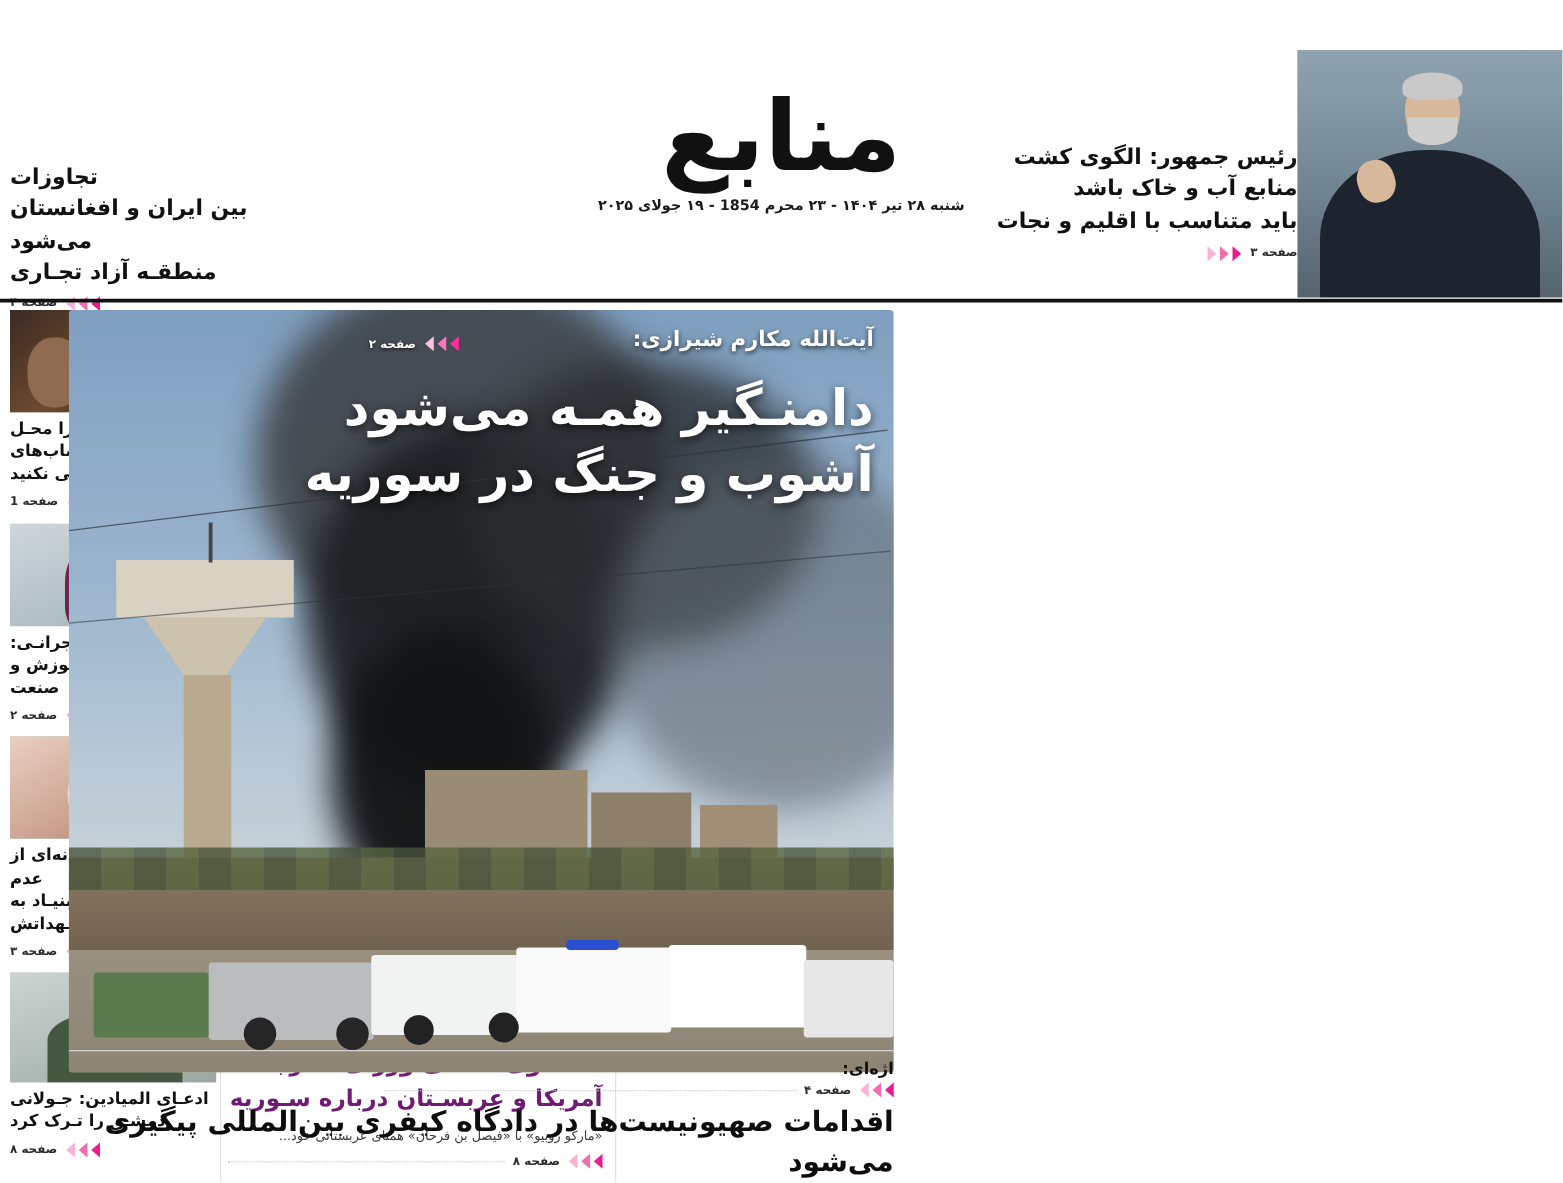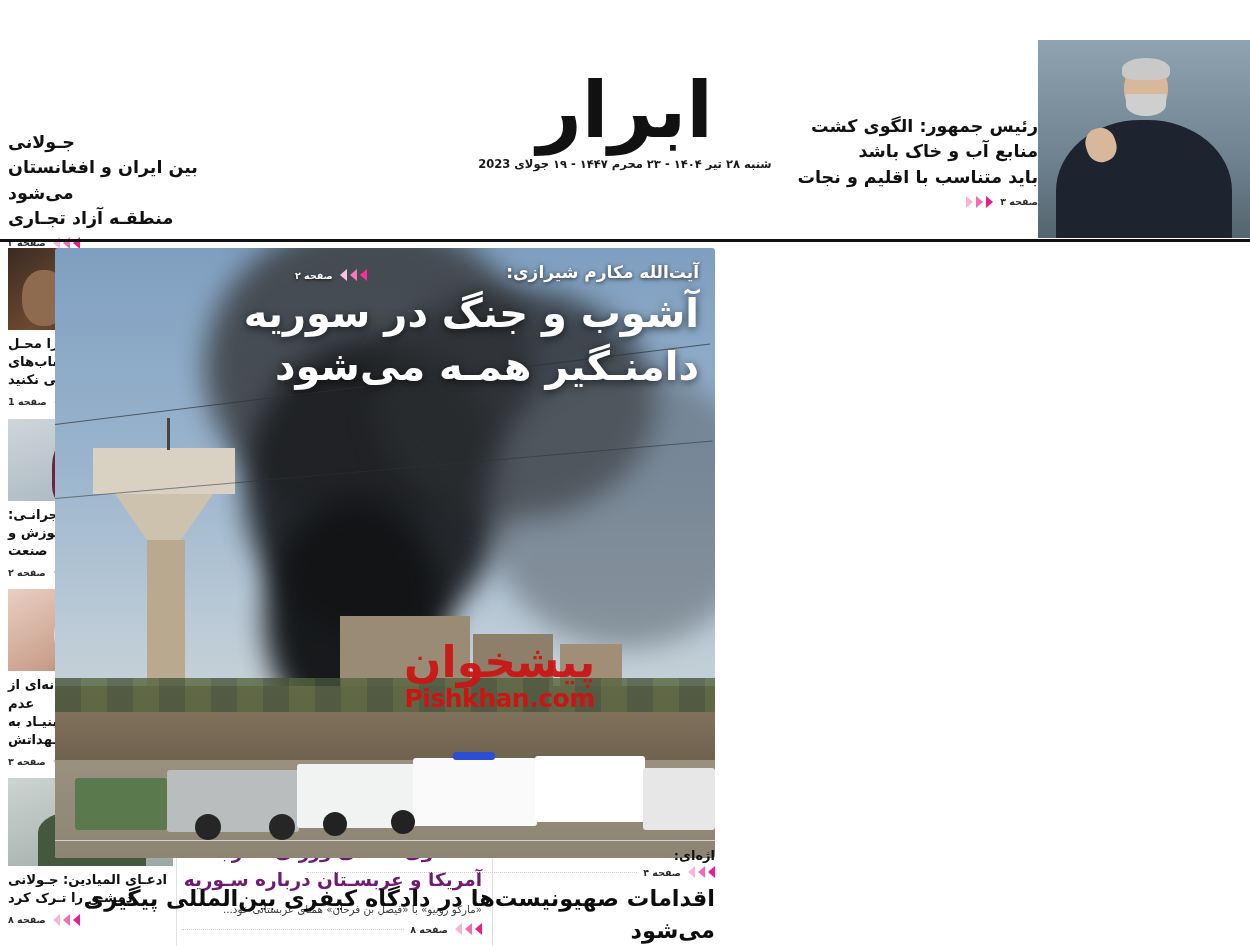--- a/index.html
+++ b/index.html
@@ -357,7 +357,7 @@
   <div class="masthead">
 
     <div class="hdr-left">
-      <div class="tline">جـولانی</div>
+      <div class="tline">تجاوزات</div>
       <div class="tline">بین ایران و افغانستان می‌شود</div>
       <div class="tline">منطقـه آزاد تجـاری</div>
       <div class="pg" style="margin-top:5px;">

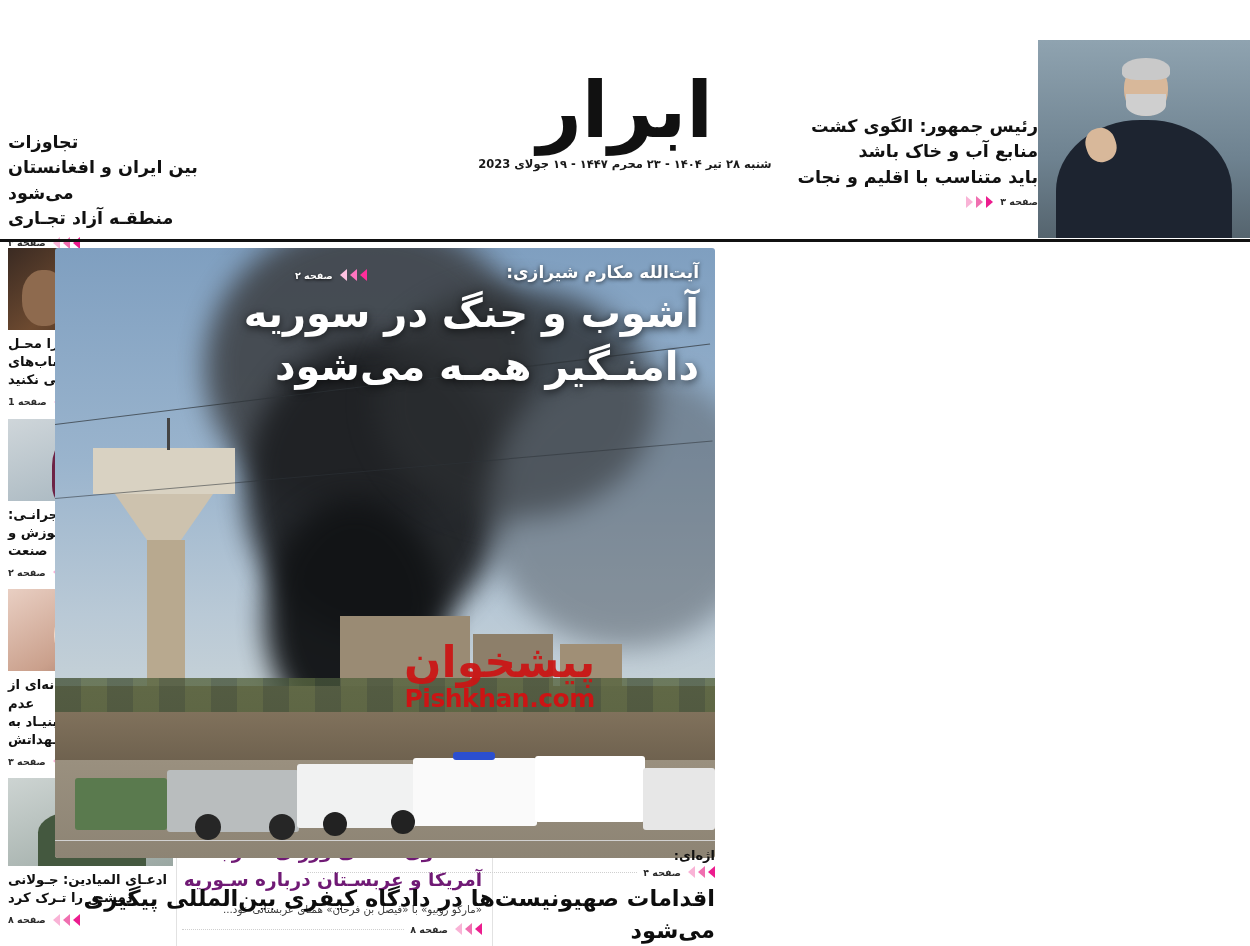--- a/index.html
+++ b/index.html
@@ -369,7 +369,7 @@
     </div>
 
     <div class="mast-logo">
-      <div class="mast-logo-word">ابرار</div>
+      <div class="mast-logo-word">منابع</div>
       <div class="mast-meta">شنبه ۲۸ تیر ۱۴۰۴ - ۲۳ محرم ۱۴۴۷ - ۱۹ جولای 2023</div>
     </div>
 

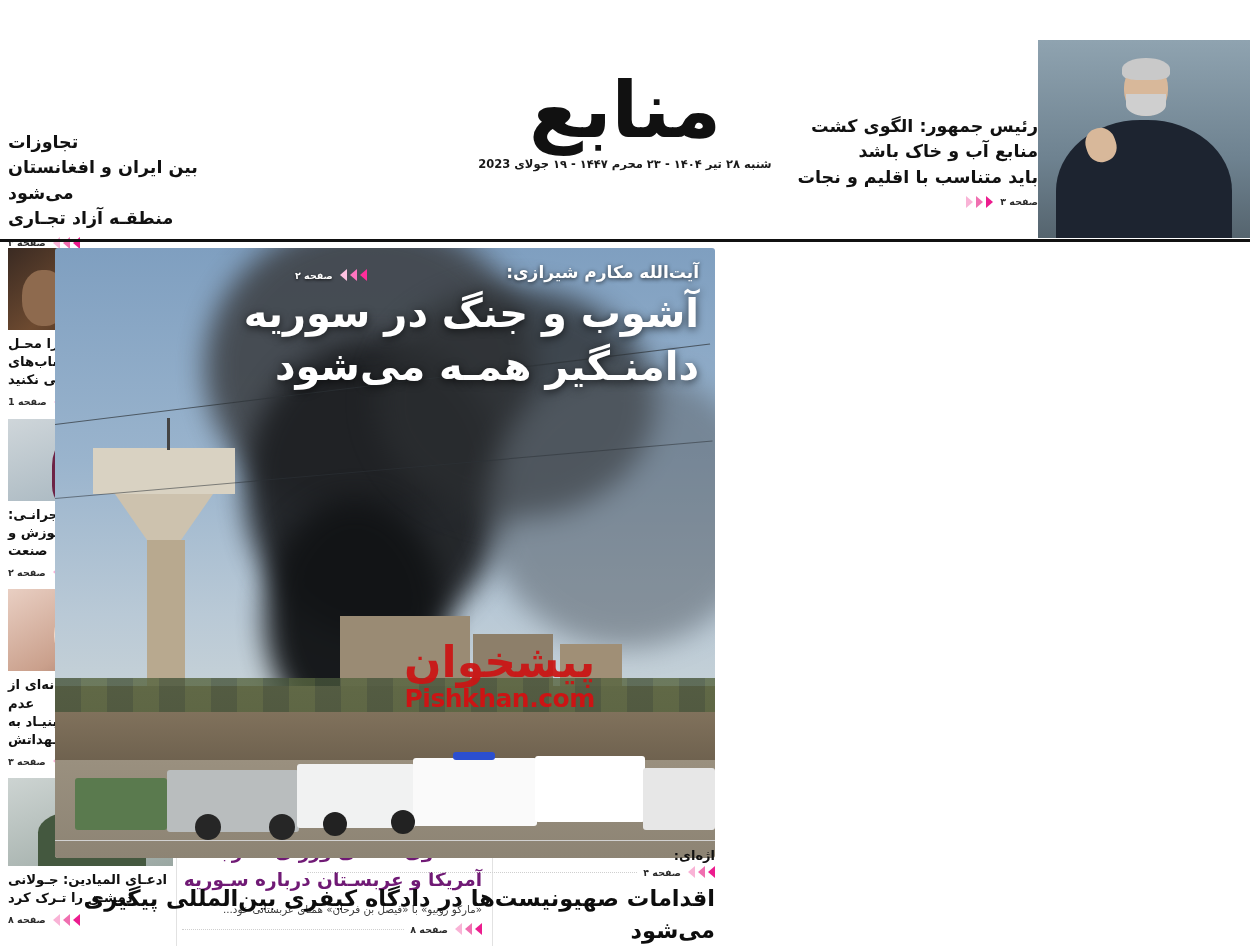--- a/index.html
+++ b/index.html
@@ -370,7 +370,7 @@
 
     <div class="mast-logo">
       <div class="mast-logo-word">منابع</div>
-      <div class="mast-meta">شنبه ۲۸ تیر ۱۴۰۴ - ۲۳ محرم ۱۴۴۷ - ۱۹ جولای 2023</div>
+      <div class="mast-meta">شنبه ۲۸ تیر ۱۴۰۴ - ۲۳ محرم 1854 - ۱۹ جولای ۲۰۲۵</div>
     </div>
 
     <div class="hdr-right">

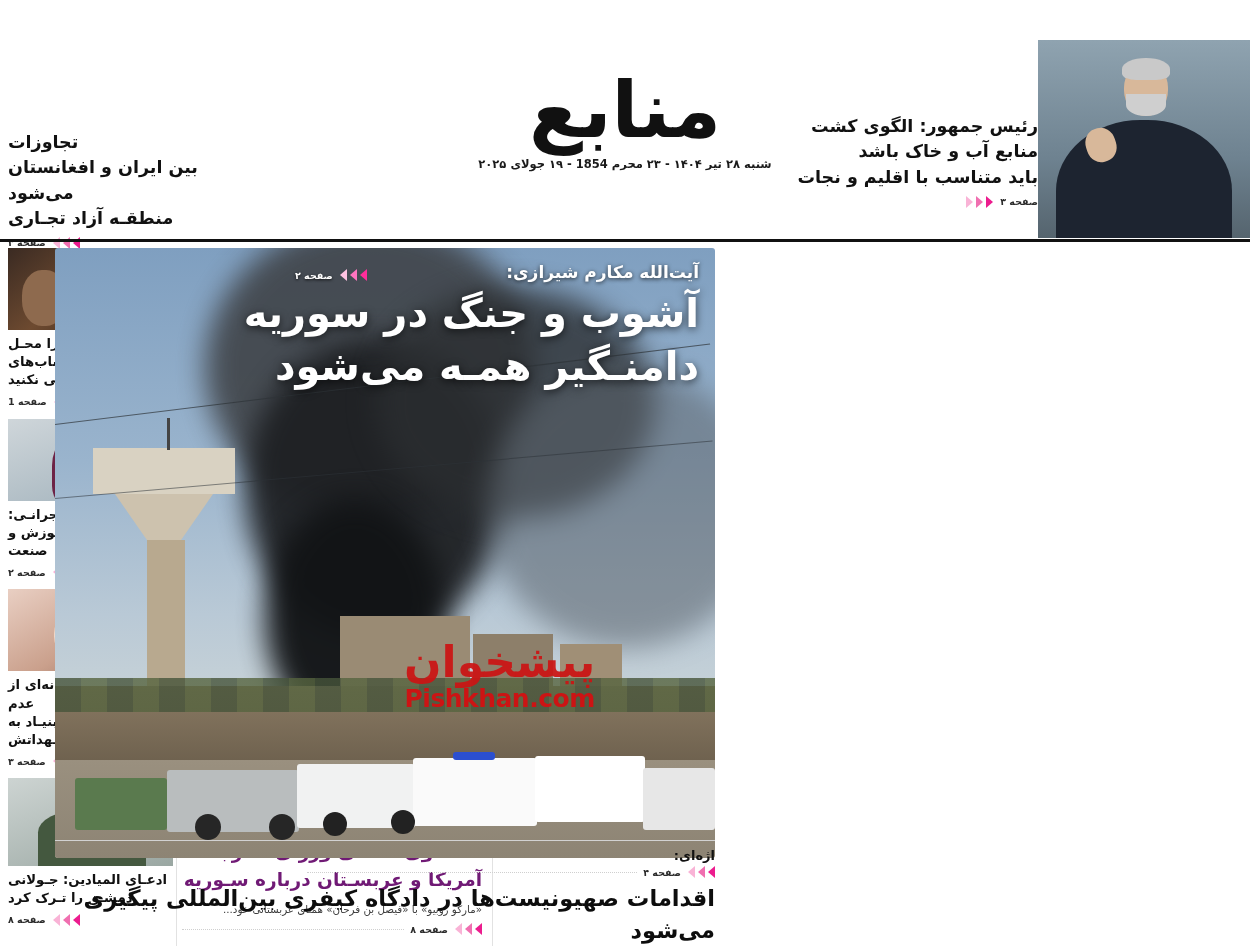--- a/index.html
+++ b/index.html
@@ -214,7 +214,7 @@
     font-weight: bold;
     color: #fff;
     text-shadow: 0 1px 4px rgba(0,0,0,.75);
-    margin-bottom: 5px;
+    margin-bottom: 19px;
   }
   .lead-title {
     font-size: 40px;

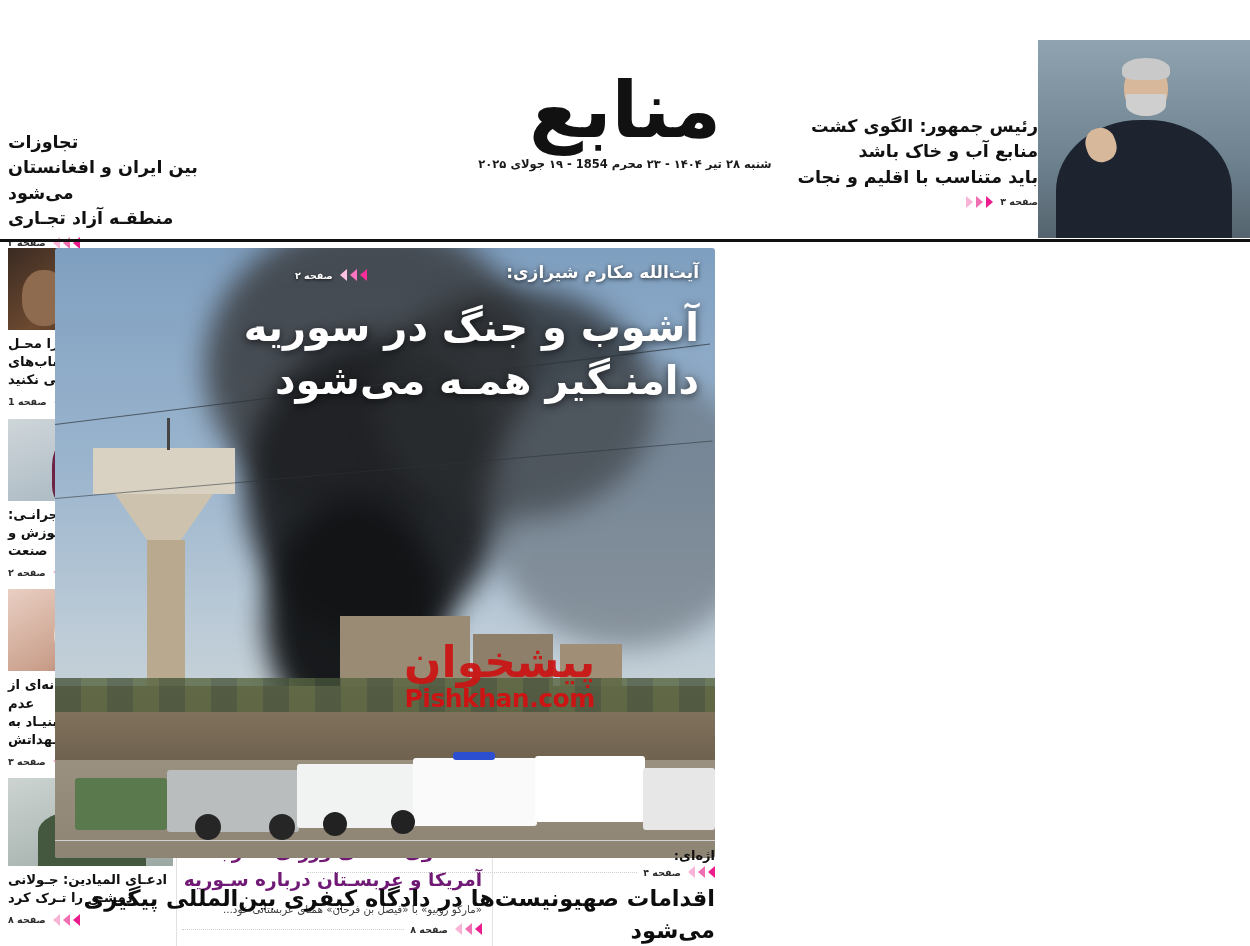--- a/index.html
+++ b/index.html
@@ -624,8 +624,8 @@
 
       <div class="lead-overlay">
         <div class="lead-kicker">آیت‌الله مکارم شیرازی:</div>
+        <div class="lead-title">دامنـگیر همـه می‌شود</div>
         <div class="lead-title">آشوب و جنگ در سوریه</div>
-        <div class="lead-title">دامنـگیر همـه می‌شود</div>
       </div>
     </div>
 

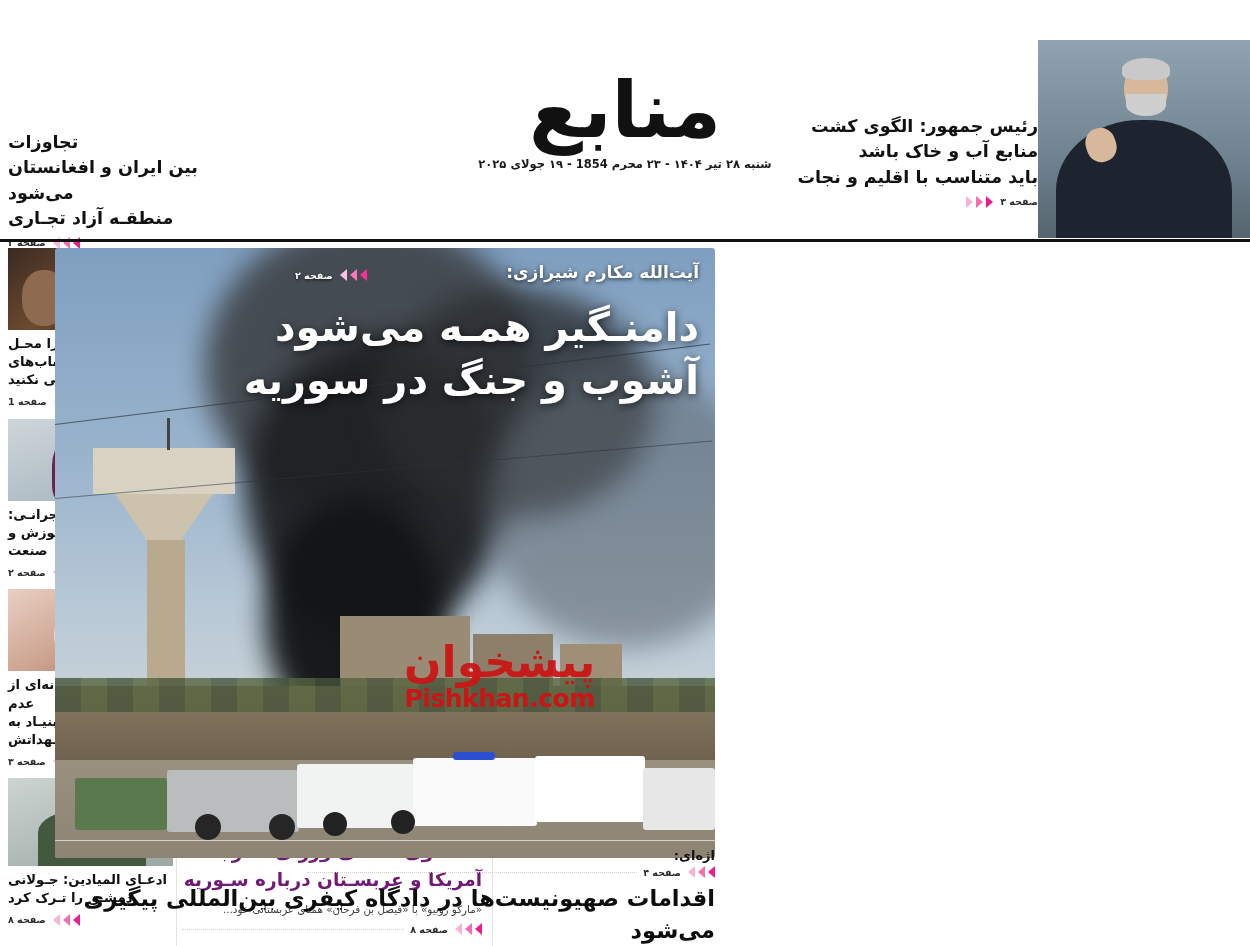--- a/index.html
+++ b/index.html
@@ -646,10 +646,6 @@
 
   </div>
 
-  <div class="wm">
-    <div class="wm-fa">پیشخوان</div>
-    <div class="wm-en">Pishkhan.com</div>
-  </div>
 
 </div>
 

